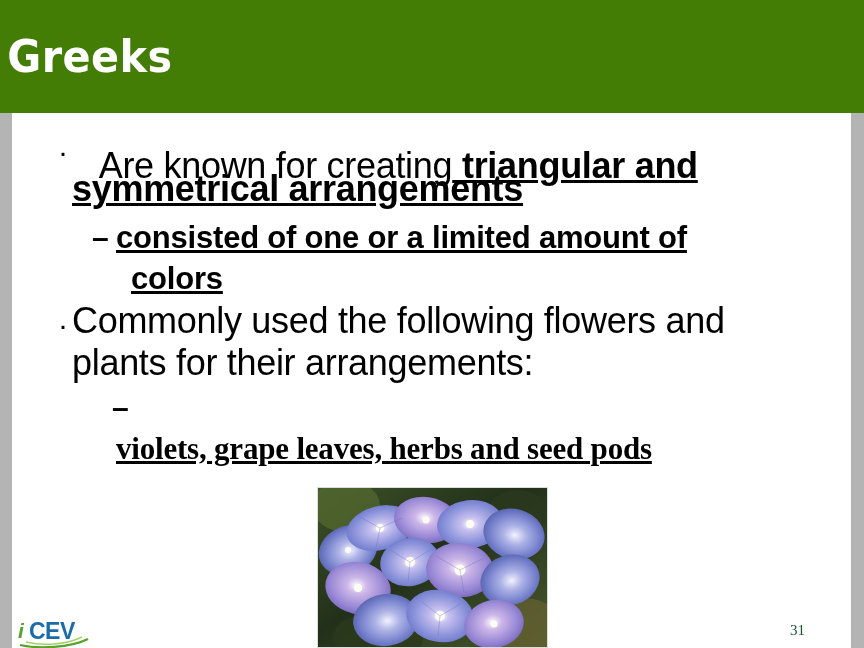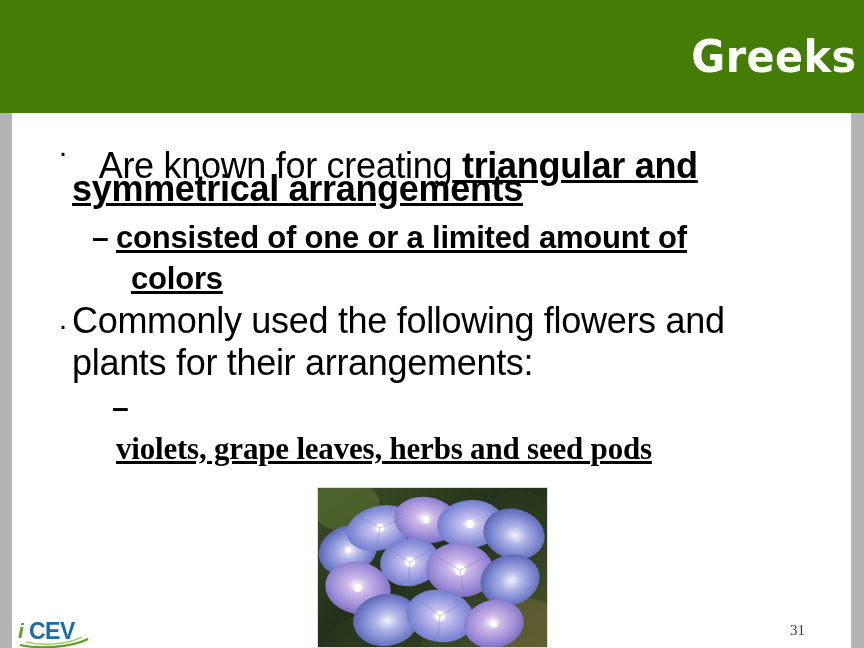--- a/index.html
+++ b/index.html
@@ -43,7 +43,7 @@
     background: #447d05;
     display: flex;
     align-items: center;
-    justify-content: flex-end;
+    justify-content: flex-start;
   }
   #title-text {
     color: #ffffff;

